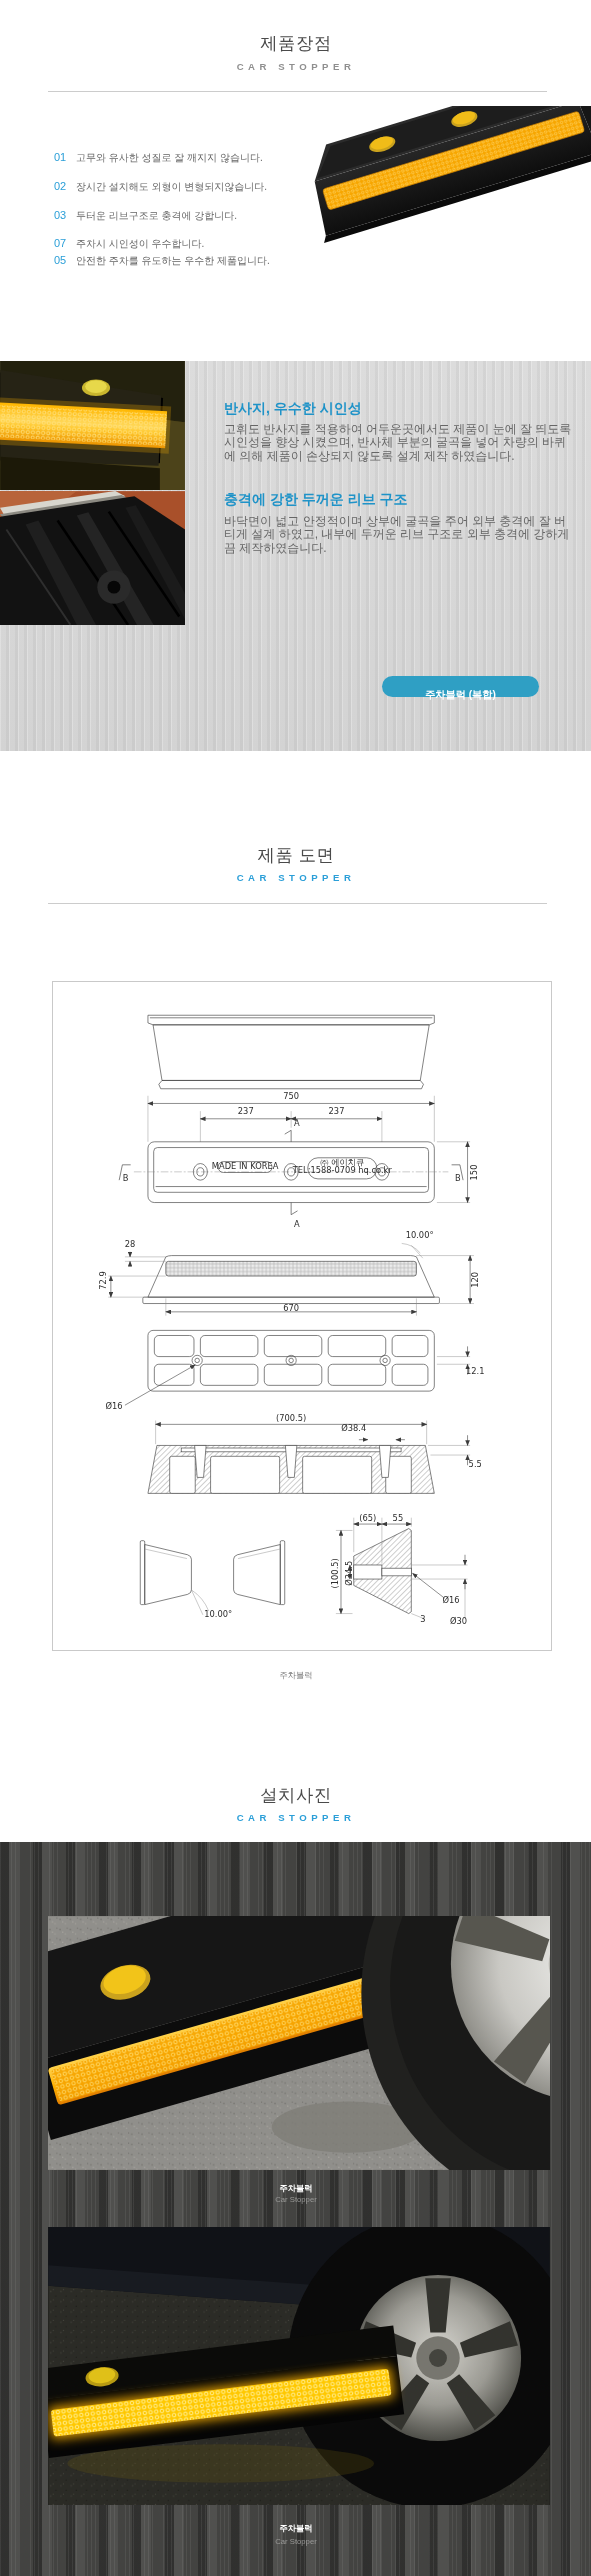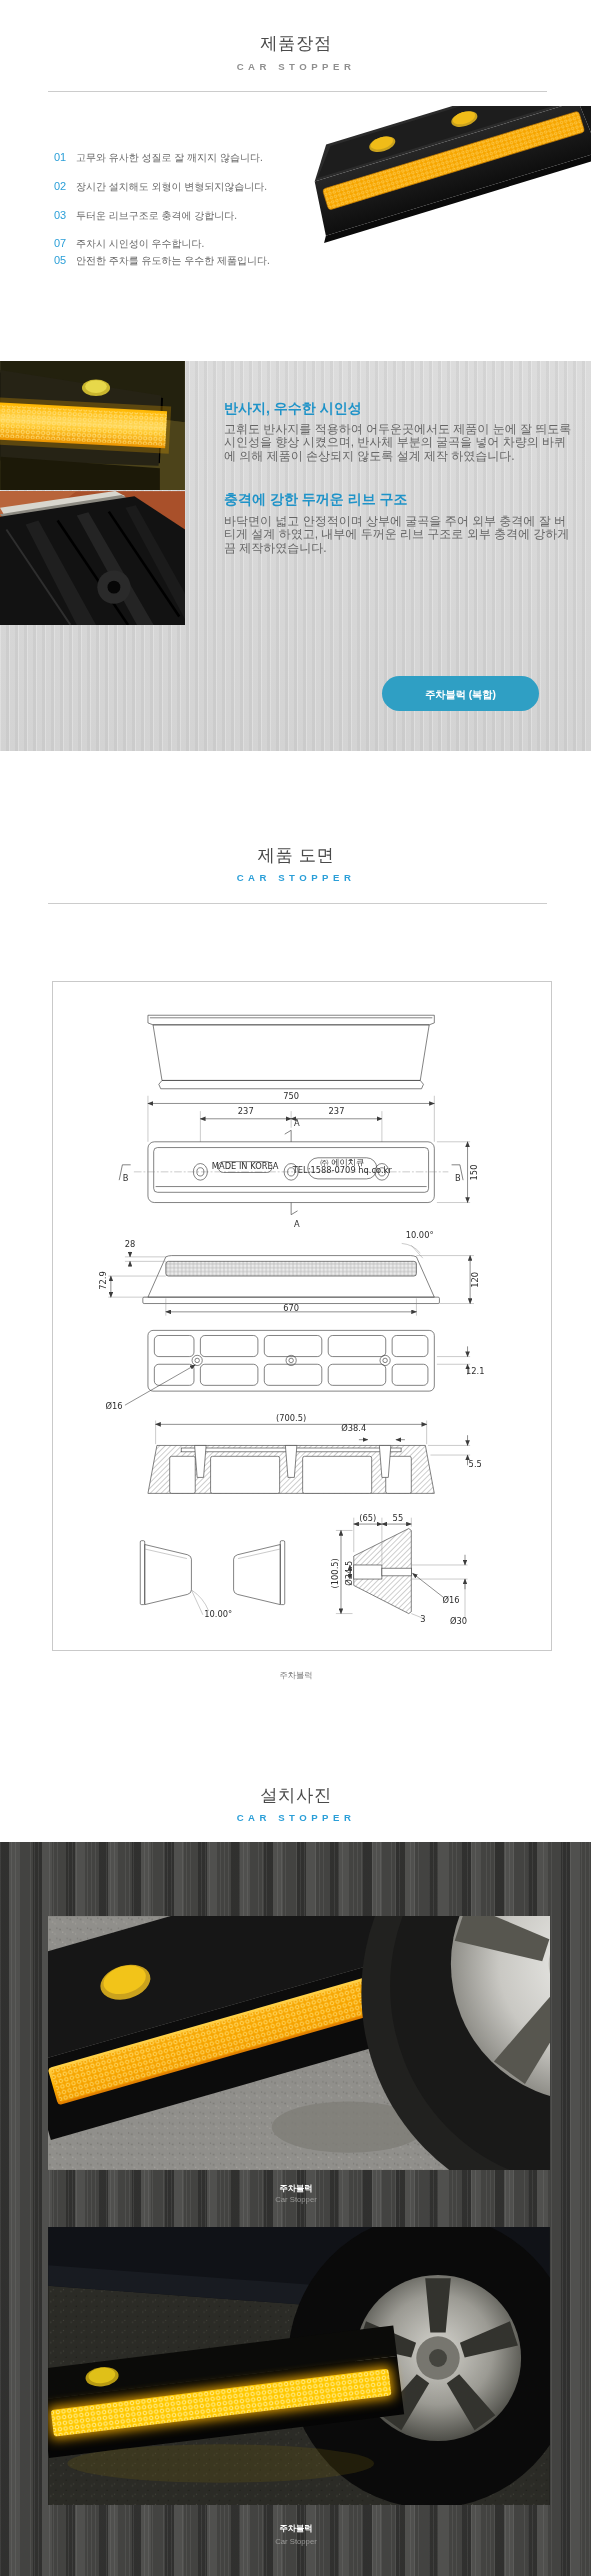--- a/index.html
+++ b/index.html
@@ -24,7 +24,7 @@
   .feature-photo{left:0;width:185px;overflow:hidden;}
   .feat-heading{left:224px;width:345px;font-size:14px;font-weight:bold;color:#1f93c8;}
   .feat-body{left:224px;width:349px;font-size:12px;line-height:13.4px;color:#666;}
-  .pill-button{left:382px;top:676px;width:157px;height:35px;border-radius:18px;background:#2f9fc4;
+  .pill-button{left:382px;top:676px;width:157px;height:21px;border-radius:18px;background:#2f9fc4;
      border:none;color:#fff;font-size:10.2px;font-weight:bold;text-align:center;line-height:35px;cursor:pointer;
      font-family:"Liberation Sans","DejaVu Sans",sans-serif;}
   

